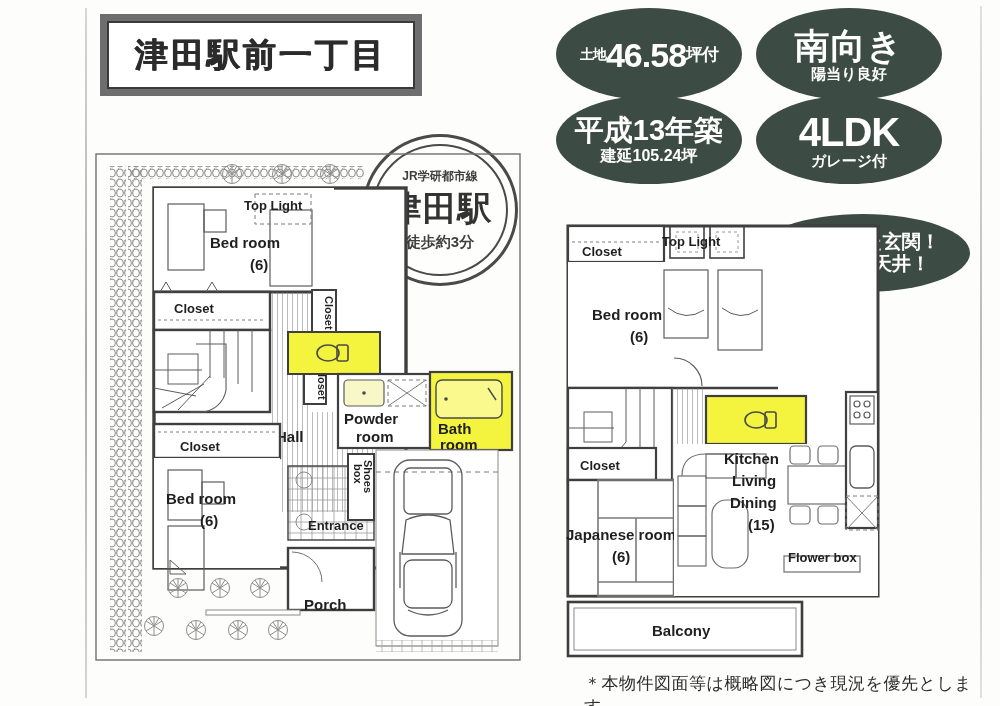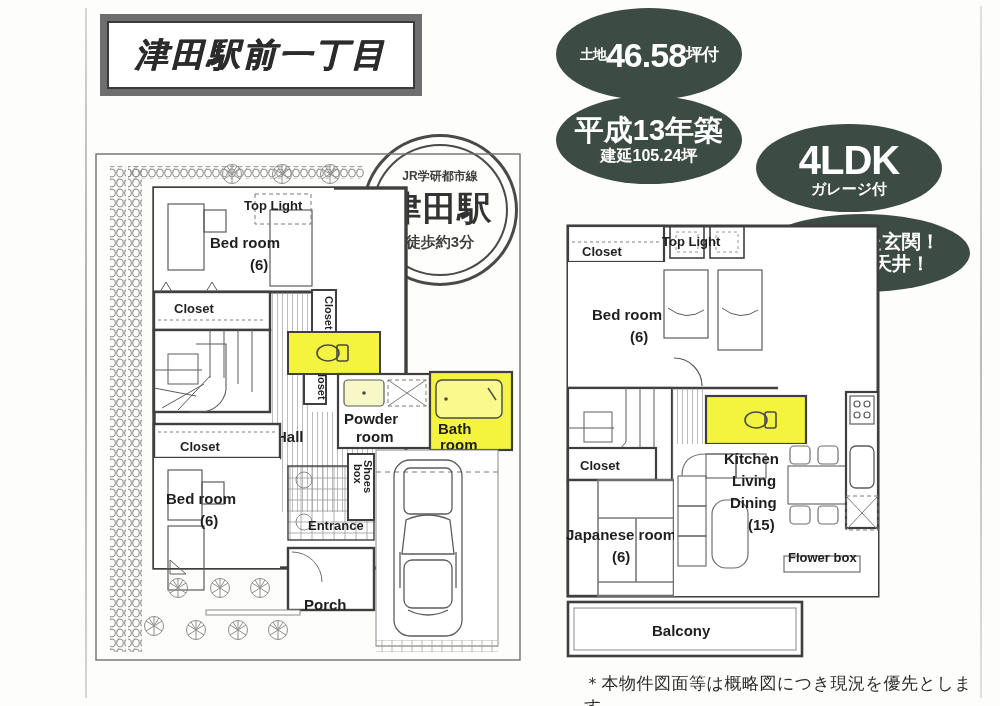--- a/index.html
+++ b/index.html
@@ -19,7 +19,7 @@
                border:7px solid #6e6e6e;background:#fff;box-sizing:border-box;
                display:flex;align-items:center;justify-content:center;}
   .title-plate-inner{border:2px solid #3a3a3a;width:100%;height:100%;
-               display:flex;align-items:center;justify-content:center;box-sizing:border-box;font-style:italic;}
+               display:flex;align-items:center;justify-content:center;box-sizing:border-box;}
   .title-text{font-family:"DejaVu Serif","Liberation Serif",serif;font-weight:bold;
               font-size:33px;letter-spacing:3px;color:#2b2b2b;
               text-shadow:0.6px 0 #2b2b2b,-0.6px 0 #2b2b2b;}

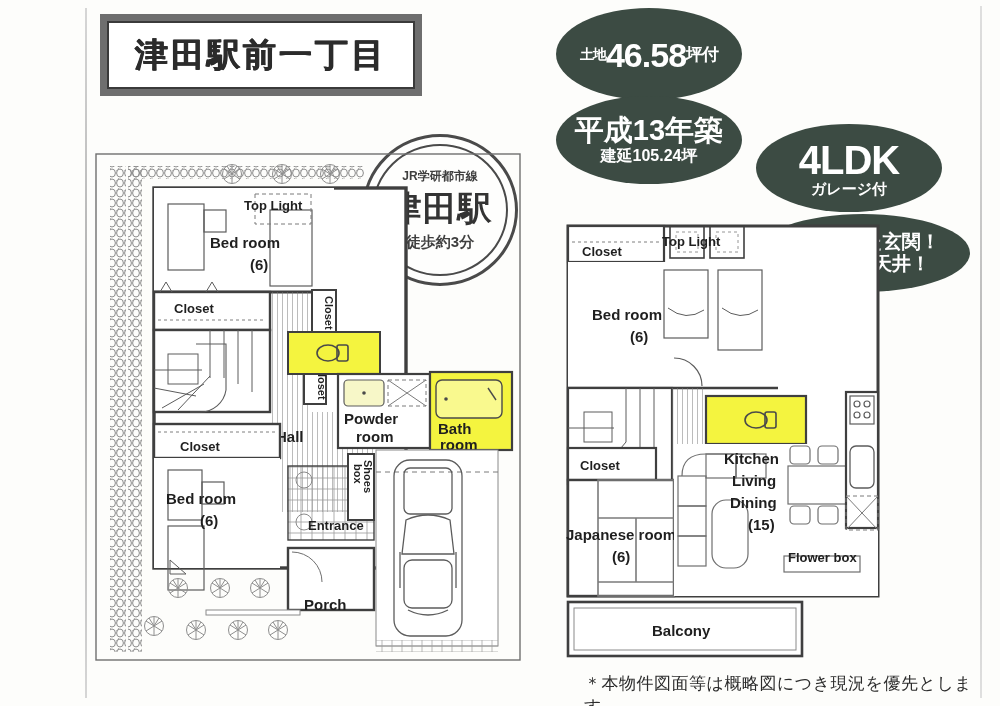--- a/index.html
+++ b/index.html
@@ -99,6 +99,10 @@
     </div>
   </div>
 
+  <div class="badge" id="badge-south">
+    <div class="b-main">南向き</div>
+    <div class="b-sub">陽当り良好</div>
+  </div>
 
   <div class="badge" id="badge-year">
     <div class="b-main">平成13年築</div>

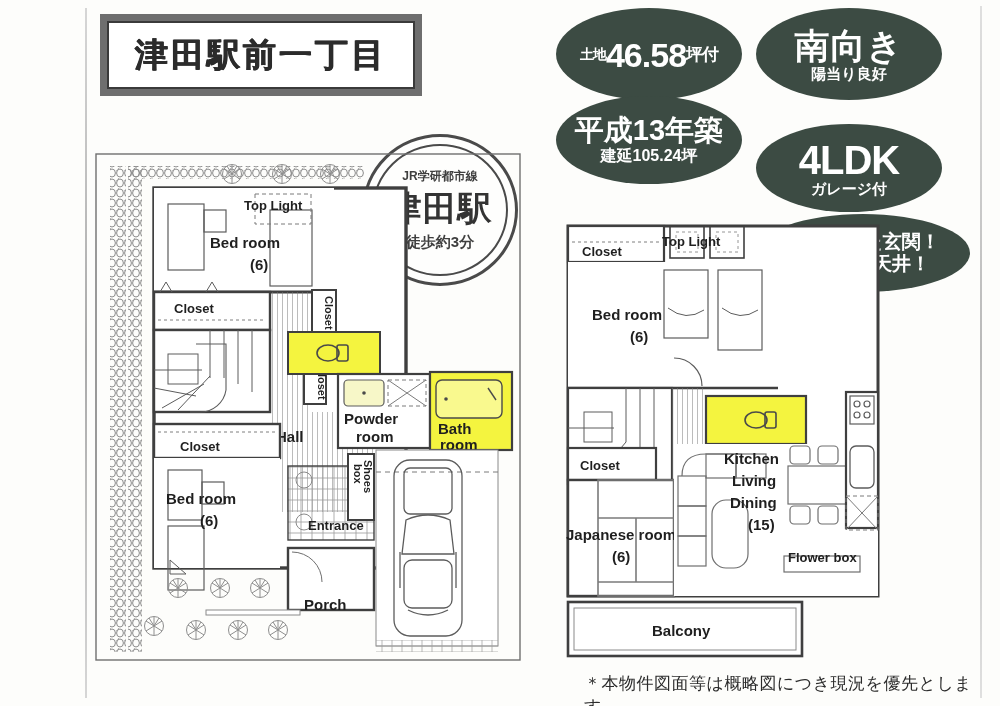--- a/index.html
+++ b/index.html
@@ -46,7 +46,7 @@
   #badge-year .b-main{font-size:29px;letter-spacing:0px;}
   #badge-year .b-sub{font-size:16px;margin-top:3px;}
 
-  #badge-ldk{left:756px;top:124px;width:186px;height:88px;}
+  #badge-ldk{left:756px;top:96px;width:186px;height:88px;}
   #badge-ldk .b-main{font-size:40px;letter-spacing:-1px;}
   #badge-ldk .b-sub{font-size:15px;margin-top:1px;}
 

